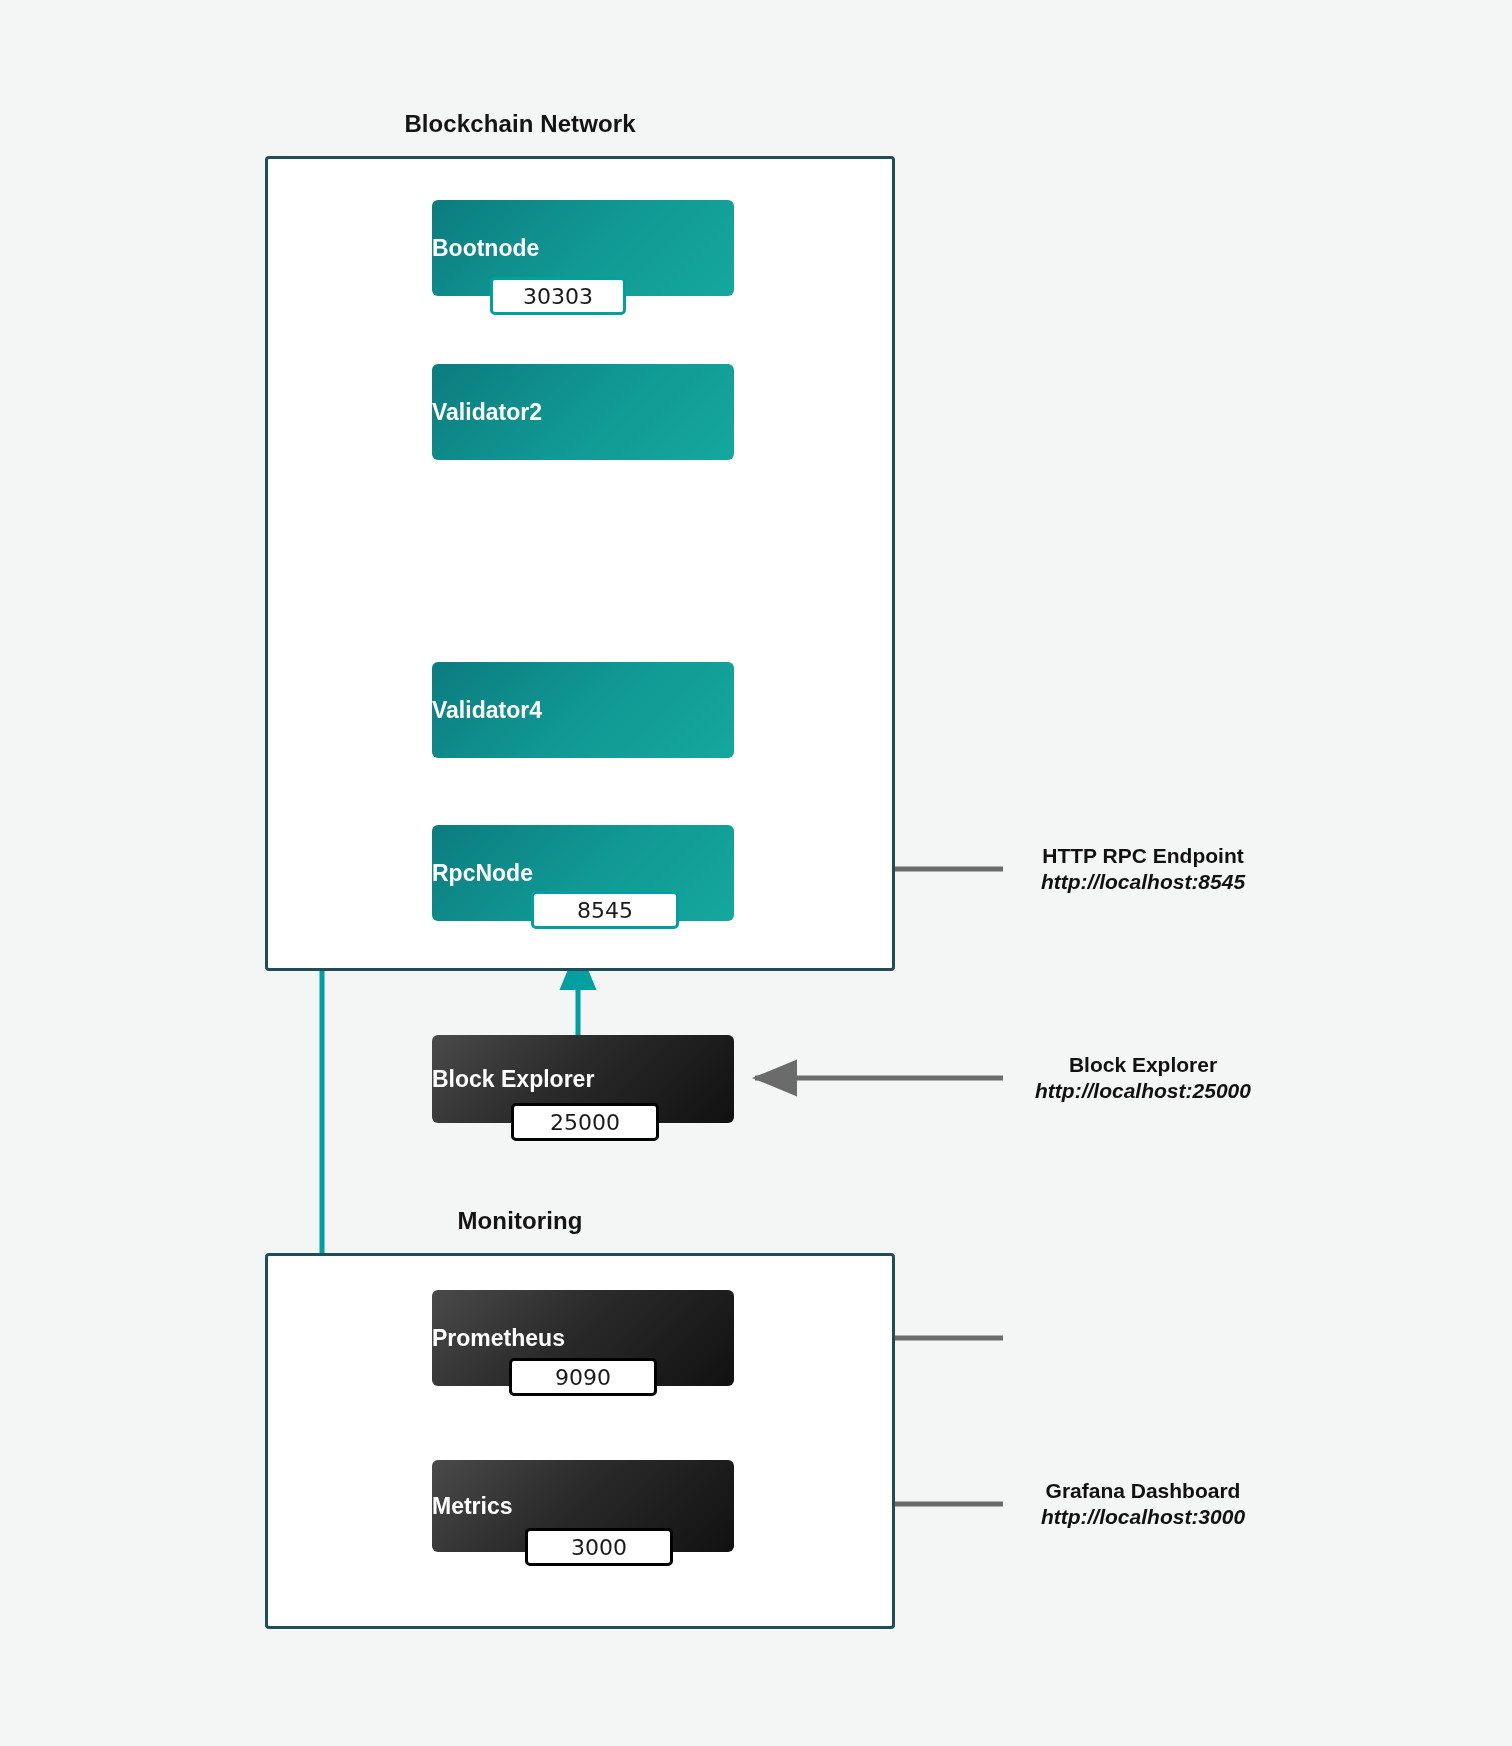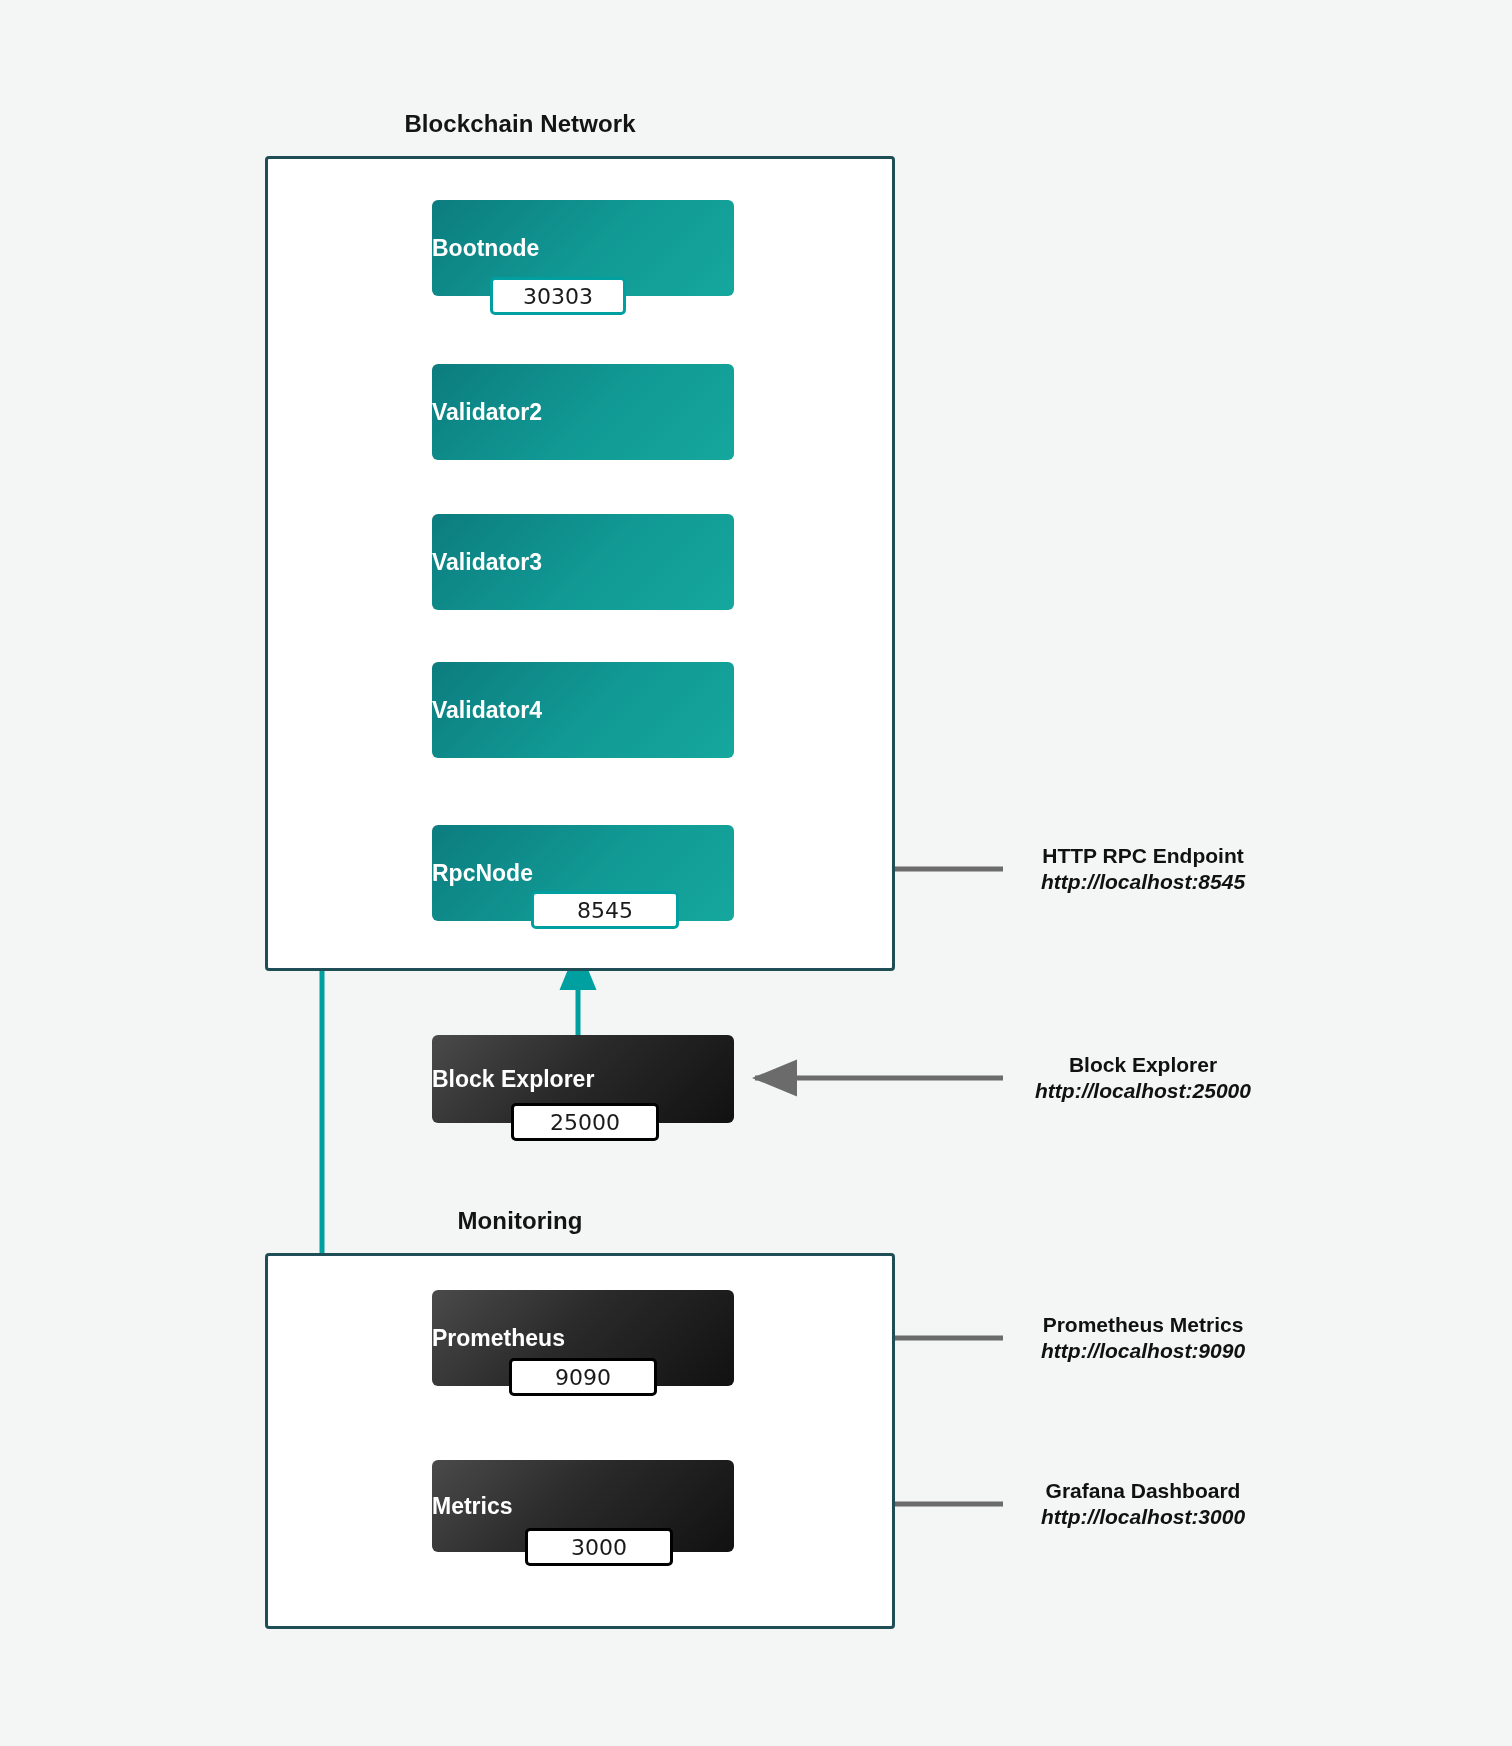--- a/index.html
+++ b/index.html
@@ -152,9 +152,6 @@
     <span class="node-label">Validator2</span>
   </div>
 
-  <div class="node teal" style="left:432px; top:514px; width:302px; height:96px;">
-    <span class="node-label">Validator3</span>
-  </div>
 
   <div class="node teal" style="left:432px; top:662px; width:302px; height:96px;">
     <span class="node-label">Validator4</span>

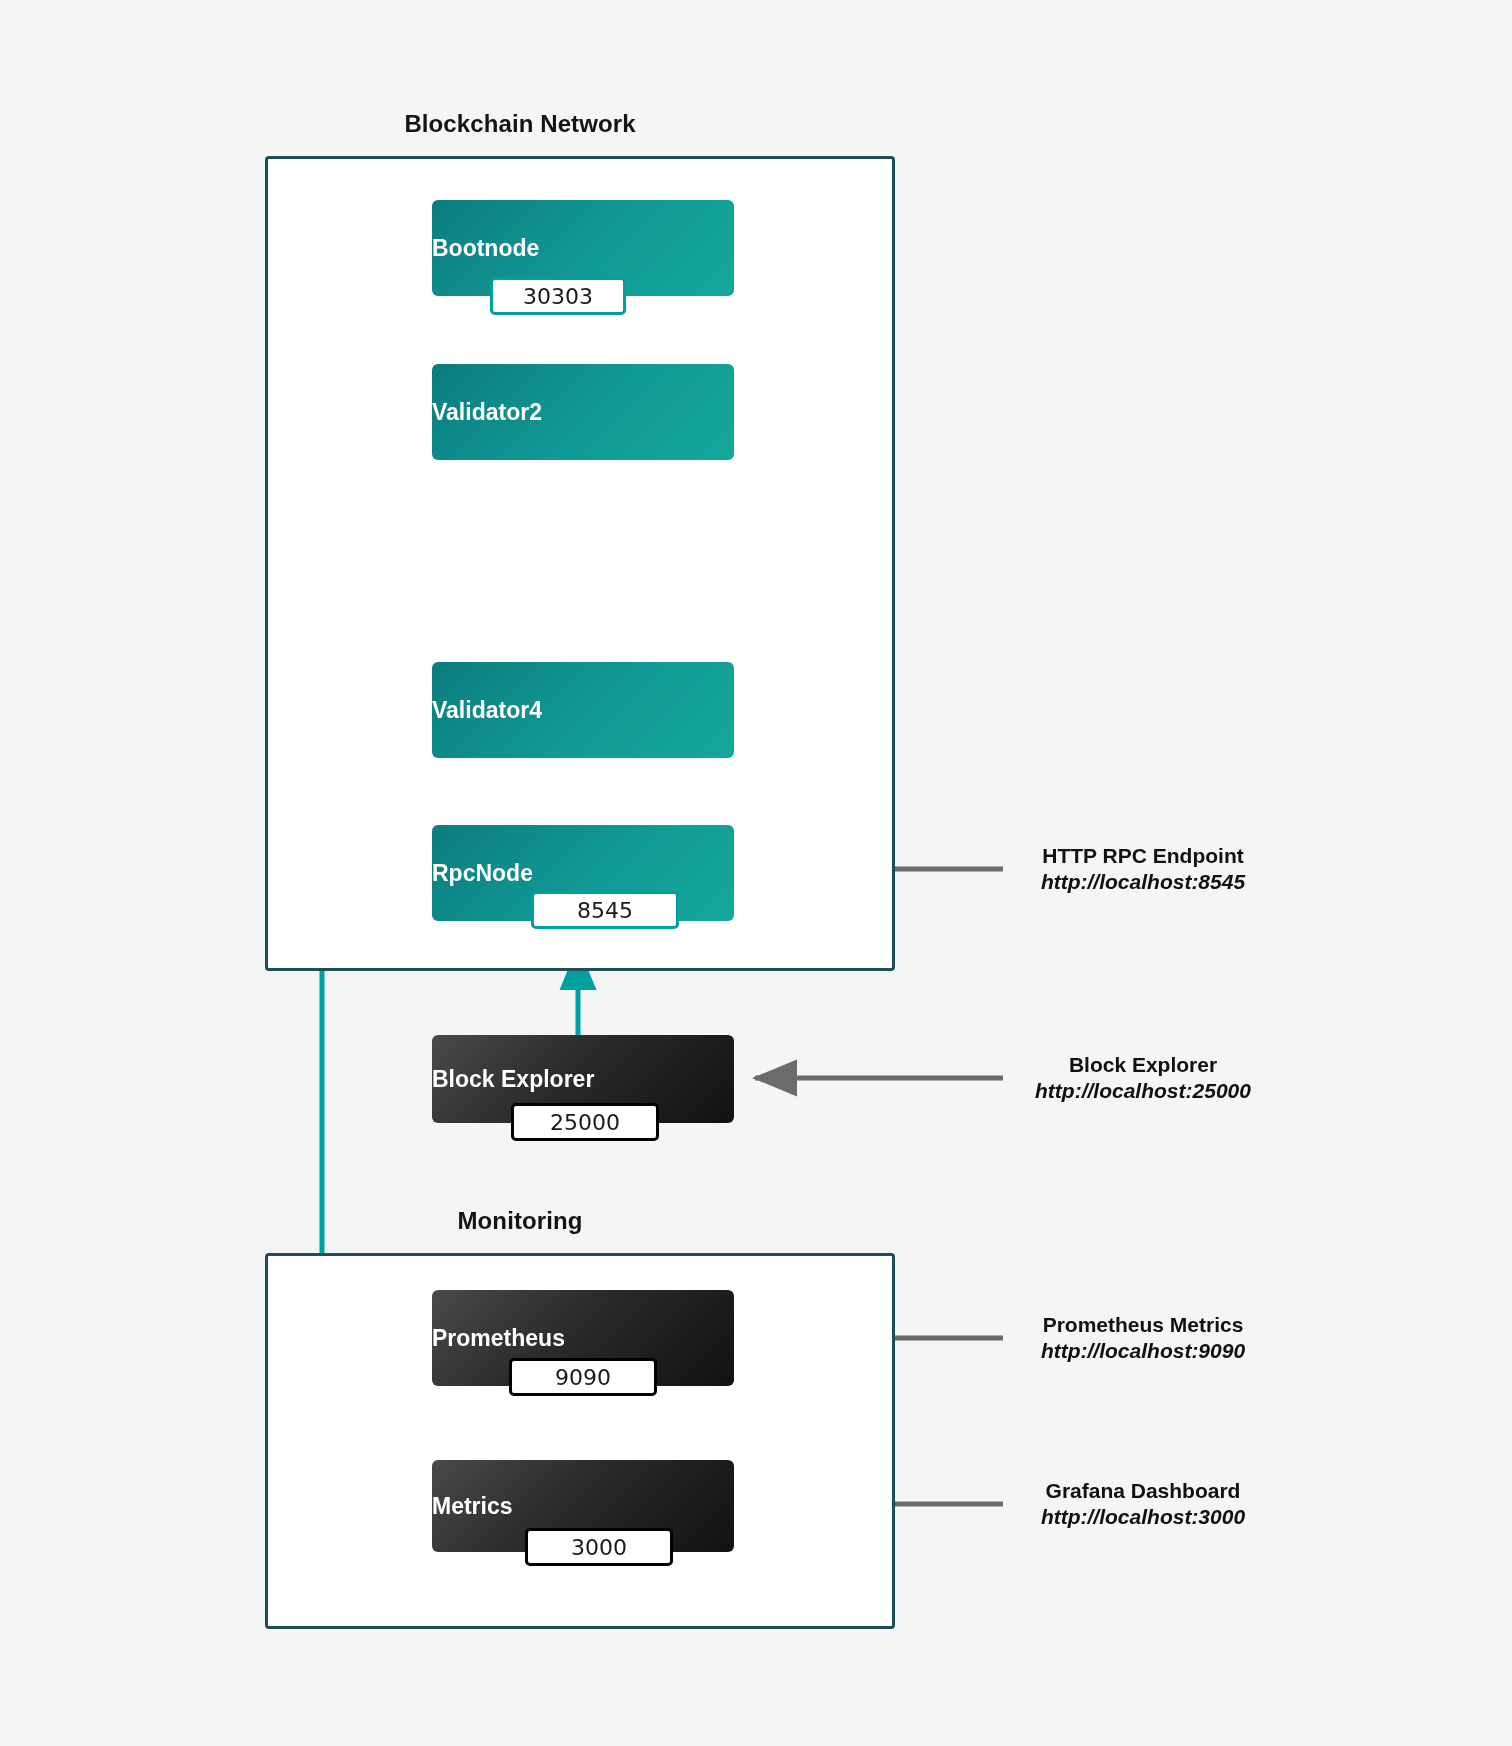--- a/index.html
+++ b/index.html
@@ -195,10 +195,6 @@
     <div class="a-url">http://localhost:25000</div>
   </div>
 
-  <div class="annot" style="left:1003px; top:1312px; width:280px;">
-    <div class="a-title">Prometheus Metrics</div>
-    <div class="a-url">http://localhost:9090</div>
-  </div>
 
   <div class="annot" style="left:1003px; top:1478px; width:280px;">
     <div class="a-title">Grafana Dashboard</div>

